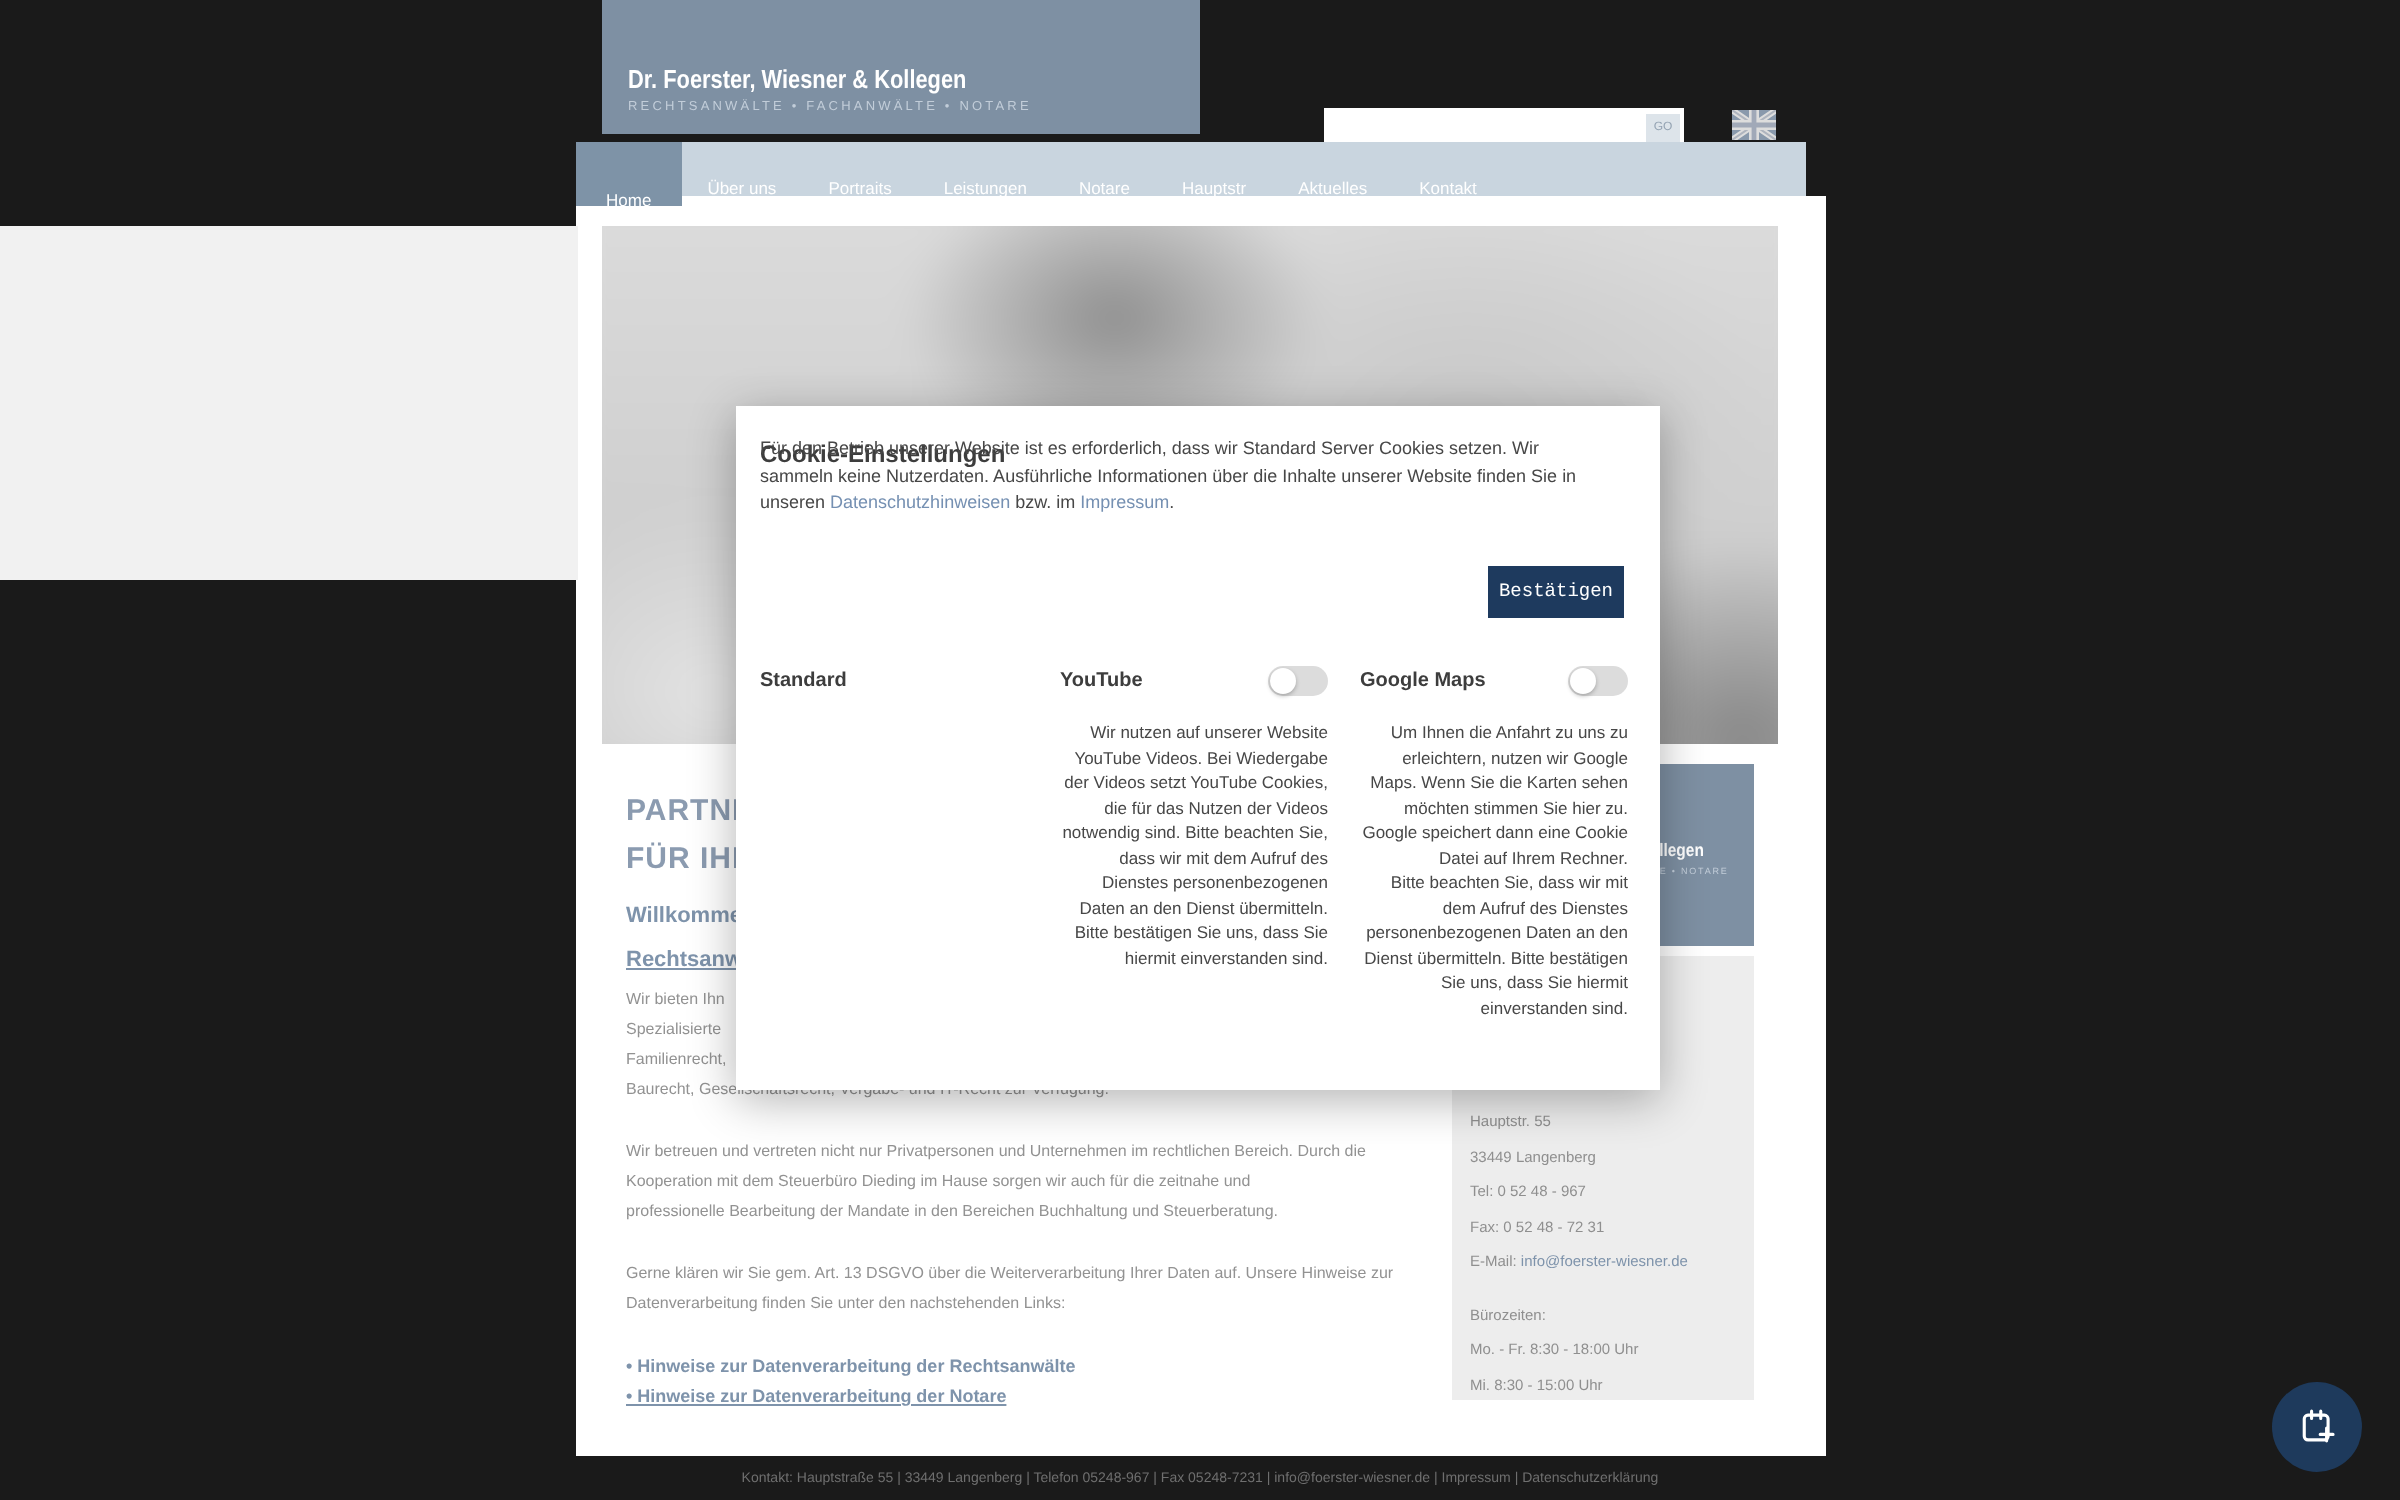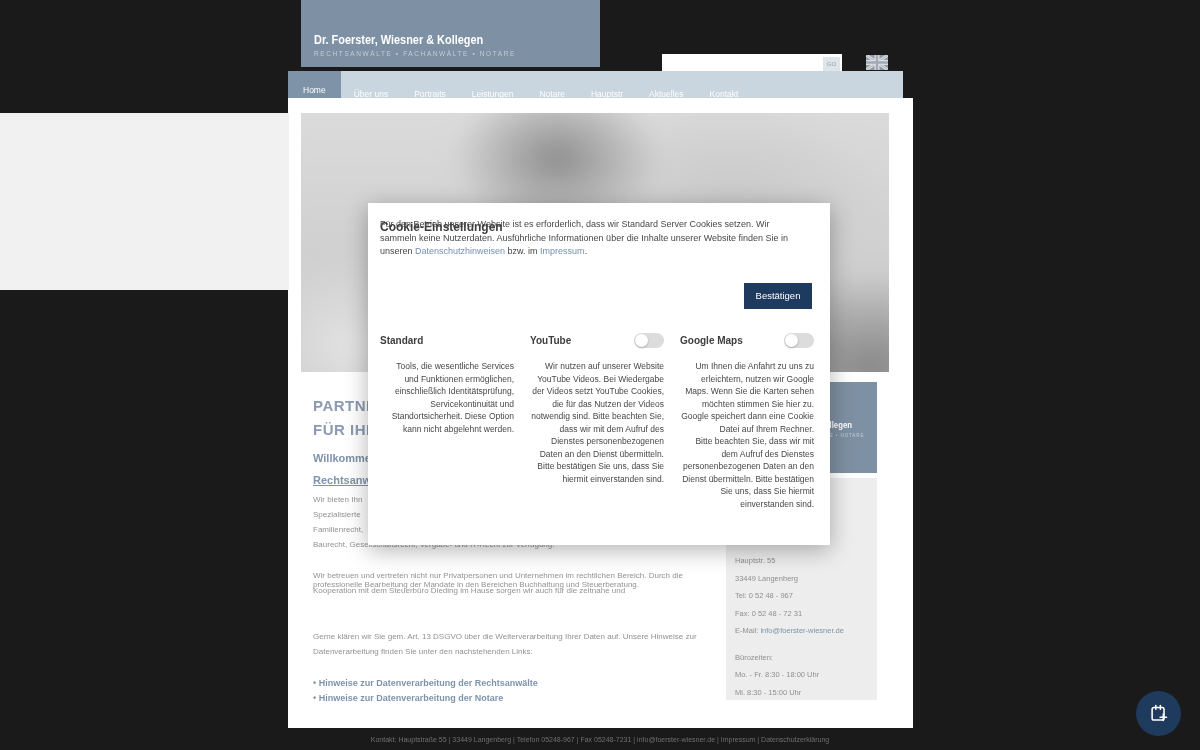--- a/index.html
+++ b/index.html
@@ -28,7 +28,7 @@
 
   .nav { position:absolute; left:288px; top:71px; width:615px; height:27px; background:#c9d5df; display:flex; }
   .nav-item { height:27px; line-height:27px; padding:10px 13px; color:#ffffff; font-size:8.5px; cursor:pointer; white-space:nowrap; }
-  .nav-item.active { background:#7e93a7; padding:6px 15px; }
+  .nav-item.active { background:#7e93a7; padding:16px 15px; }
 
   
   .hero { position:absolute; left:301px; top:113px; width:588px; height:259px; overflow:hidden; background:#cfcfcf; }

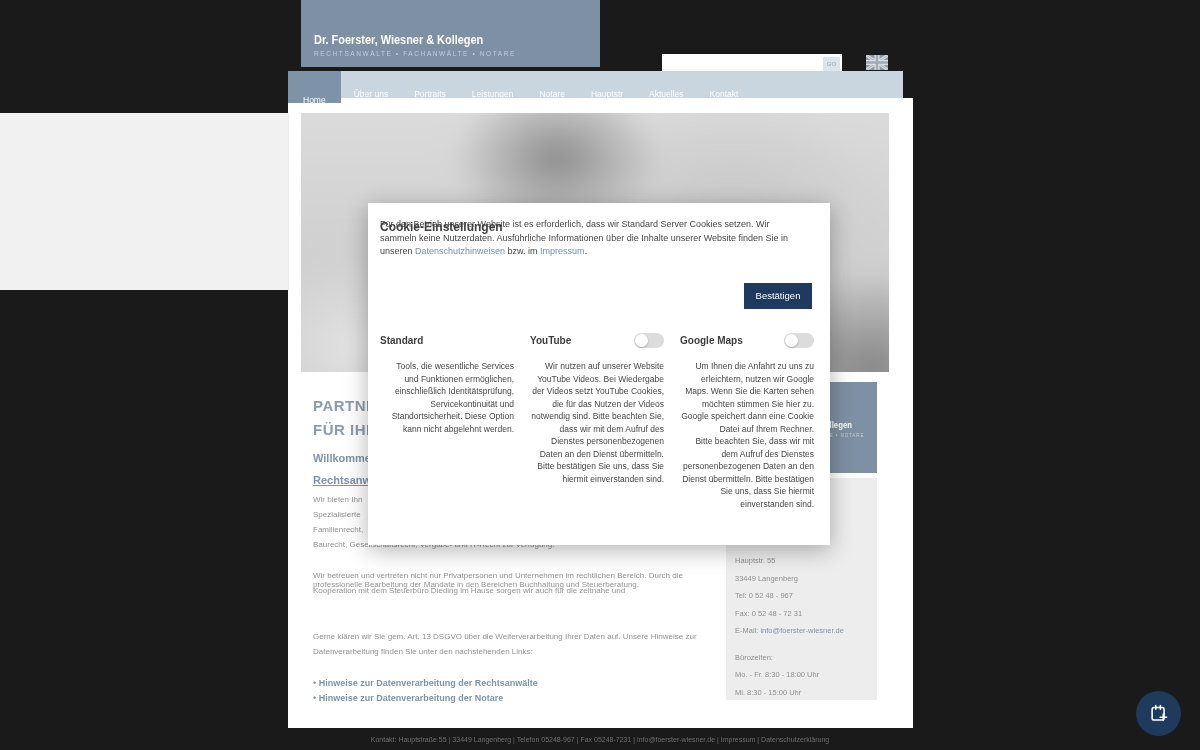--- a/index.html
+++ b/index.html
@@ -65,7 +65,7 @@
   .dlg-intro { position:absolute; left:12px; top:15px; width:424px; font-size:9px; color:#474747; line-height:13.5px; }
   .dlg-link { color:#7590b2; cursor:pointer; }
   .dlg-btn { position:absolute; right:18px; top:80px; width:68px; height:26px; background:#1e3a5e; color:#ffffff;
-             font-size:9.5px; text-align:center; line-height:26px; cursor:pointer; }
+             font-size:9.5px; text-align:center; line-height:26px; cursor:pointer;font-family:Liberation Mono, monospace; }
   .dlg-cols { position:absolute; left:12px; top:128px; width:438px; display:flex; gap:16px; }
   .dlg-col { width:134px;text-align:right; }
   .col-head { display:flex; justify-content:space-between; align-items:center; height:18px;

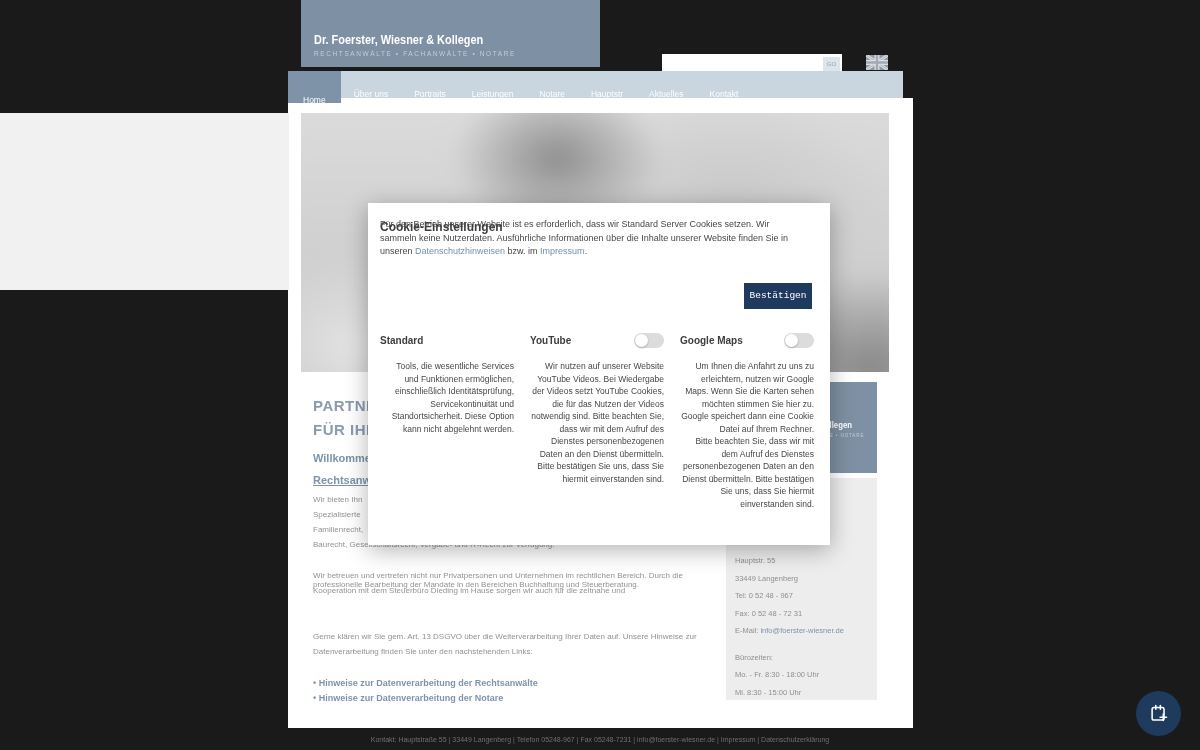--- a/index.html
+++ b/index.html
@@ -171,7 +171,6 @@
       <div class="col-head">
           <span>Standard</span>
         </div>
-      <div class="col-text">Tools, die wesentliche Services und Funktionen ermöglichen, einschließlich Identitätsprüfung, Servicekontinuität und Standortsicherheit. Diese Option kann nicht abgelehnt werden.</div>
     </div>
     <div class="dlg-col">
       <div class="col-head">

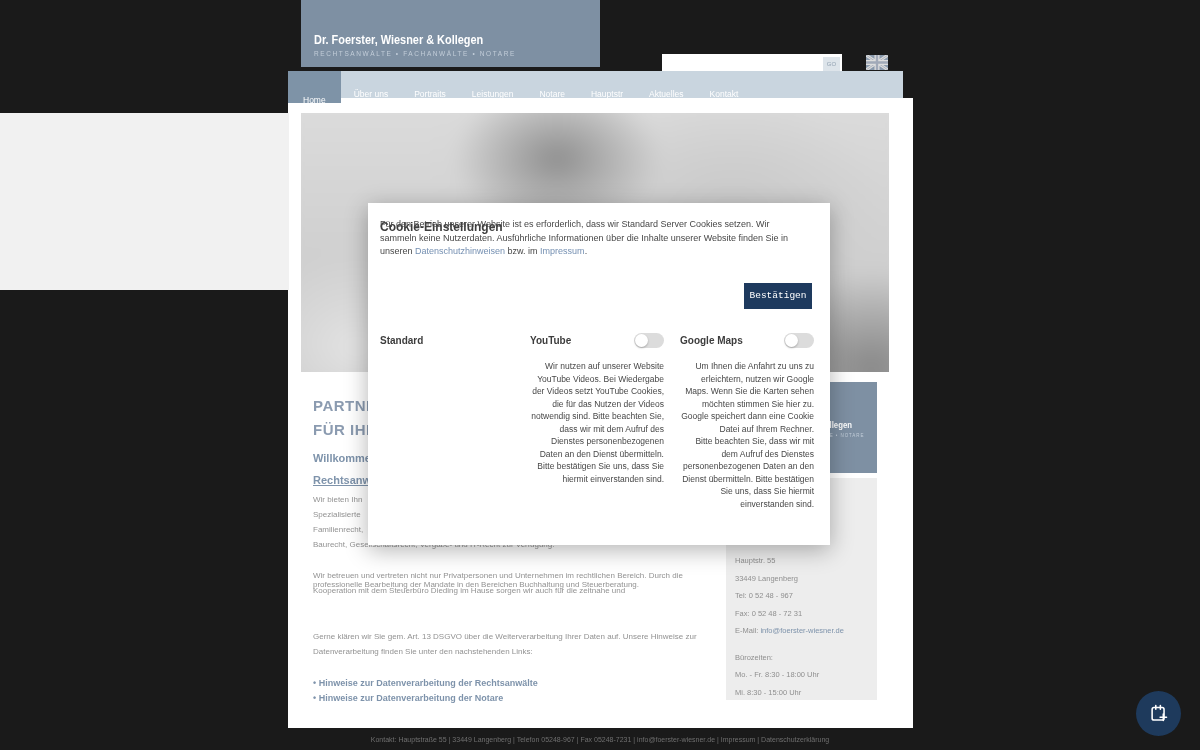--- a/index.html
+++ b/index.html
@@ -137,7 +137,7 @@
 
 <div class="bodyline" style="top:571px;">Wir betreuen und vertreten nicht nur Privatpersonen und Unternehmen im rechtlichen Bereich. Durch die</div>
 <div class="bodyline" style="top:586px;">Kooperation mit dem Steuerbüro Dieding im Hause sorgen wir auch für die zeitnahe und</div>
-<div class="bodyline" style="top:580px;">professionelle Bearbeitung der Mandate in den Bereichen Buchhaltung und Steuerberatung.</div>
+<div class="bodyline" style="top:601px;">professionelle Bearbeitung der Mandate in den Bereichen Buchhaltung und Steuerberatung.</div>
 
 <div class="bodyline" style="top:632px;">Gerne klären wir Sie gem. Art. 13 DSGVO über die Weiterverarbeitung Ihrer Daten auf. Unsere Hinweise zur</div>
 <div class="bodyline" style="top:647px;">Datenverarbeitung finden Sie unter den nachstehenden Links:</div>

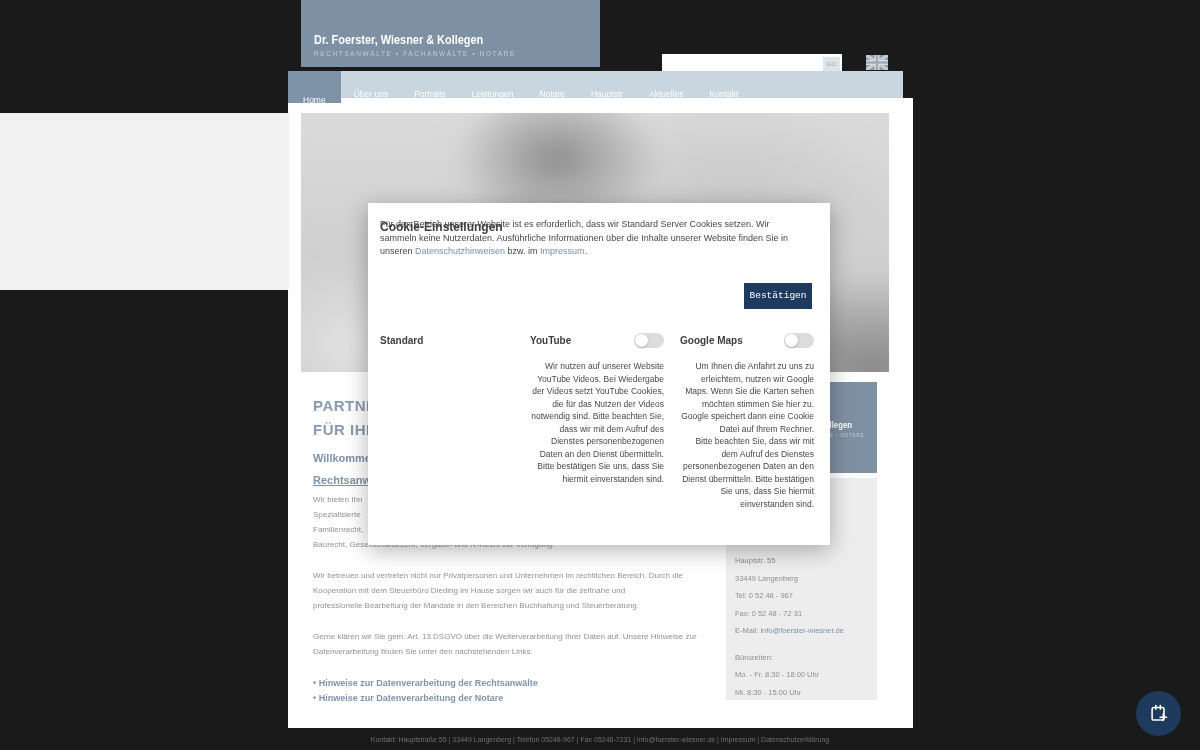--- a/index.html
+++ b/index.html
@@ -143,7 +143,7 @@
 <div class="bodyline" style="top:647px;">Datenverarbeitung finden Sie unter den nachstehenden Links:</div>
 
 <div class="linkline" style="top:678px;">• Hinweise zur Datenverarbeitung der Rechtsanwälte</div>
-<div class="linkline" style="top:693px;">• Hinweise zur Datenverarbeitung der Notare</div>
+<div class="linkline" style="top:693px;text-decoration:underline;">• Hinweise zur Datenverarbeitung der Notare</div>
 
 <div class="side-logo">
   <div class="side-logo-title">Dr. Foerster, Wiesner &amp; Kollegen</div>

